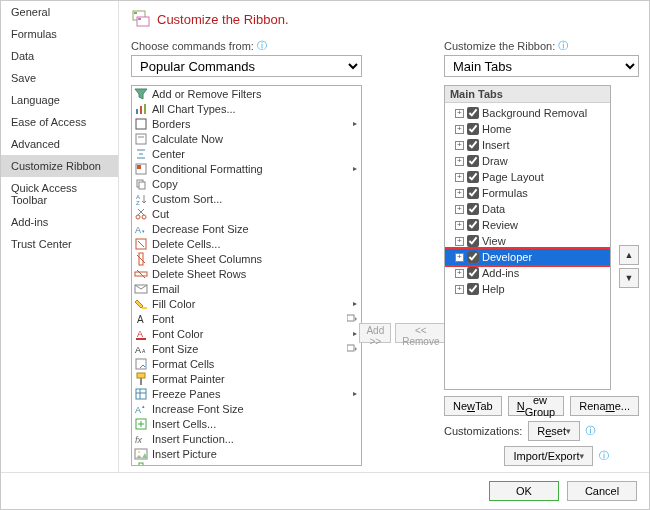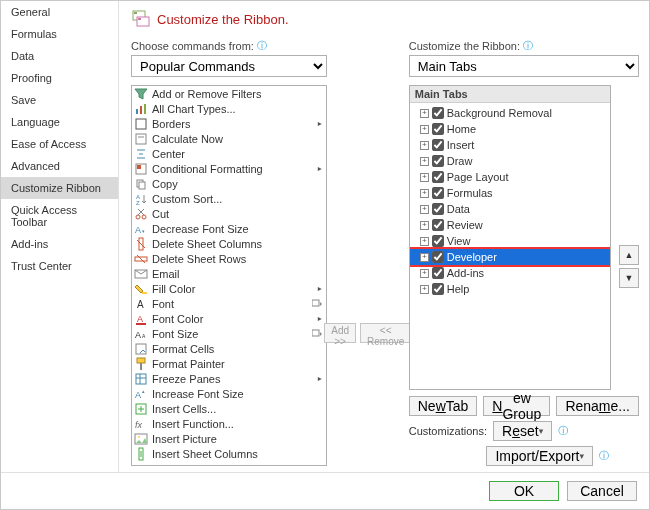--- a/index.html
+++ b/index.html
@@ -57,7 +57,6 @@
         <div class="sidebar-item">General</div>
         <div class="sidebar-item">Formulas</div>
         <div class="sidebar-item">Data</div>
-        <div class="sidebar-item">Proofing</div>
         <div class="sidebar-item">Save</div>
         <div class="sidebar-item">Language</div>
         <div class="sidebar-item">Ease of Access</div>

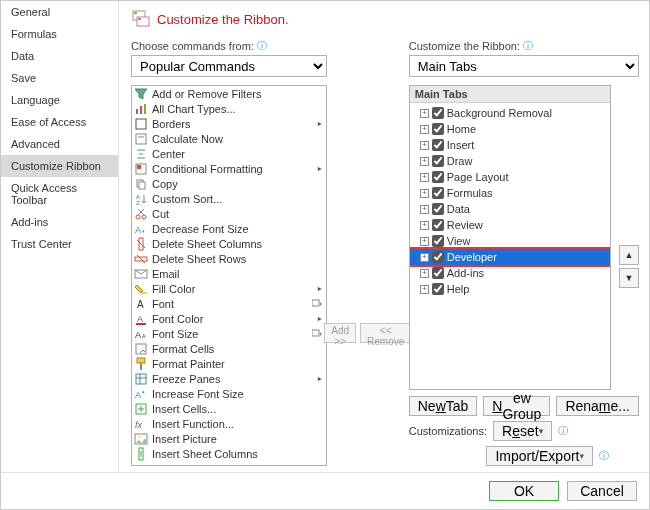--- a/index.html
+++ b/index.html
@@ -187,6 +187,15 @@
               <div class="list-item">
                 <span class="cmd-icon">
                   <svg viewBox="0 0 14 14">
+                    <rect x="2" y="2" width="10" height="10" fill="#fff" stroke="#c53"></rect>
+                    <line x1="4" y1="4" x2="10" y2="10" stroke="#c53"></line>
+                  </svg>
+                </span>
+                <span>Delete Cells...</span>
+              </div>
+              <div class="list-item">
+                <span class="cmd-icon">
+                  <svg viewBox="0 0 14 14">
                     <rect x="5" y="1" width="4" height="12" fill="#fff" stroke="#c53"></rect>
                     <line x1="3" y1="3" x2="11" y2="11" stroke="#c53"></line>
                   </svg>

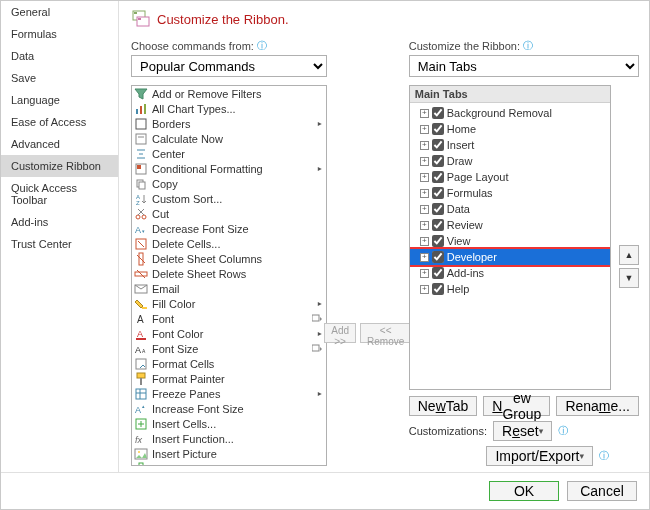--- a/index.html
+++ b/index.html
@@ -38,7 +38,7 @@
   .right-controls { display: flex; flex-direction: column; gap: 3px; margin-left: 4px; padding-top: 160px; }
   .arrow-btn { width: 20px; height: 20px; border: 1px solid #b0b0b0; background: #f4f4f4; display: flex; align-items: center; justify-content: center; font-size: 9px; cursor: pointer; }
   .below-tree { margin-top: 6px; display: flex; flex-direction: column; gap: 5px; }
-  .btn { border: 1px solid #b0b0b0; background: #f4f4f4; padding: 2px 8px; font-size: 14px; cursor: pointer; height: 20px; display: inline-flex; align-items: center; }
+  .btn { border: 1px solid #b0b0b0; background: #f4f4f4; padding: 2px 8px; font-size: 11px; cursor: pointer; height: 20px; display: inline-flex; align-items: center; }
   .btn .mn { text-decoration: underline; }
   .row-btns { display: flex; gap: 6px; }
   .row-cust { display: flex; align-items: center; gap: 6px; }

